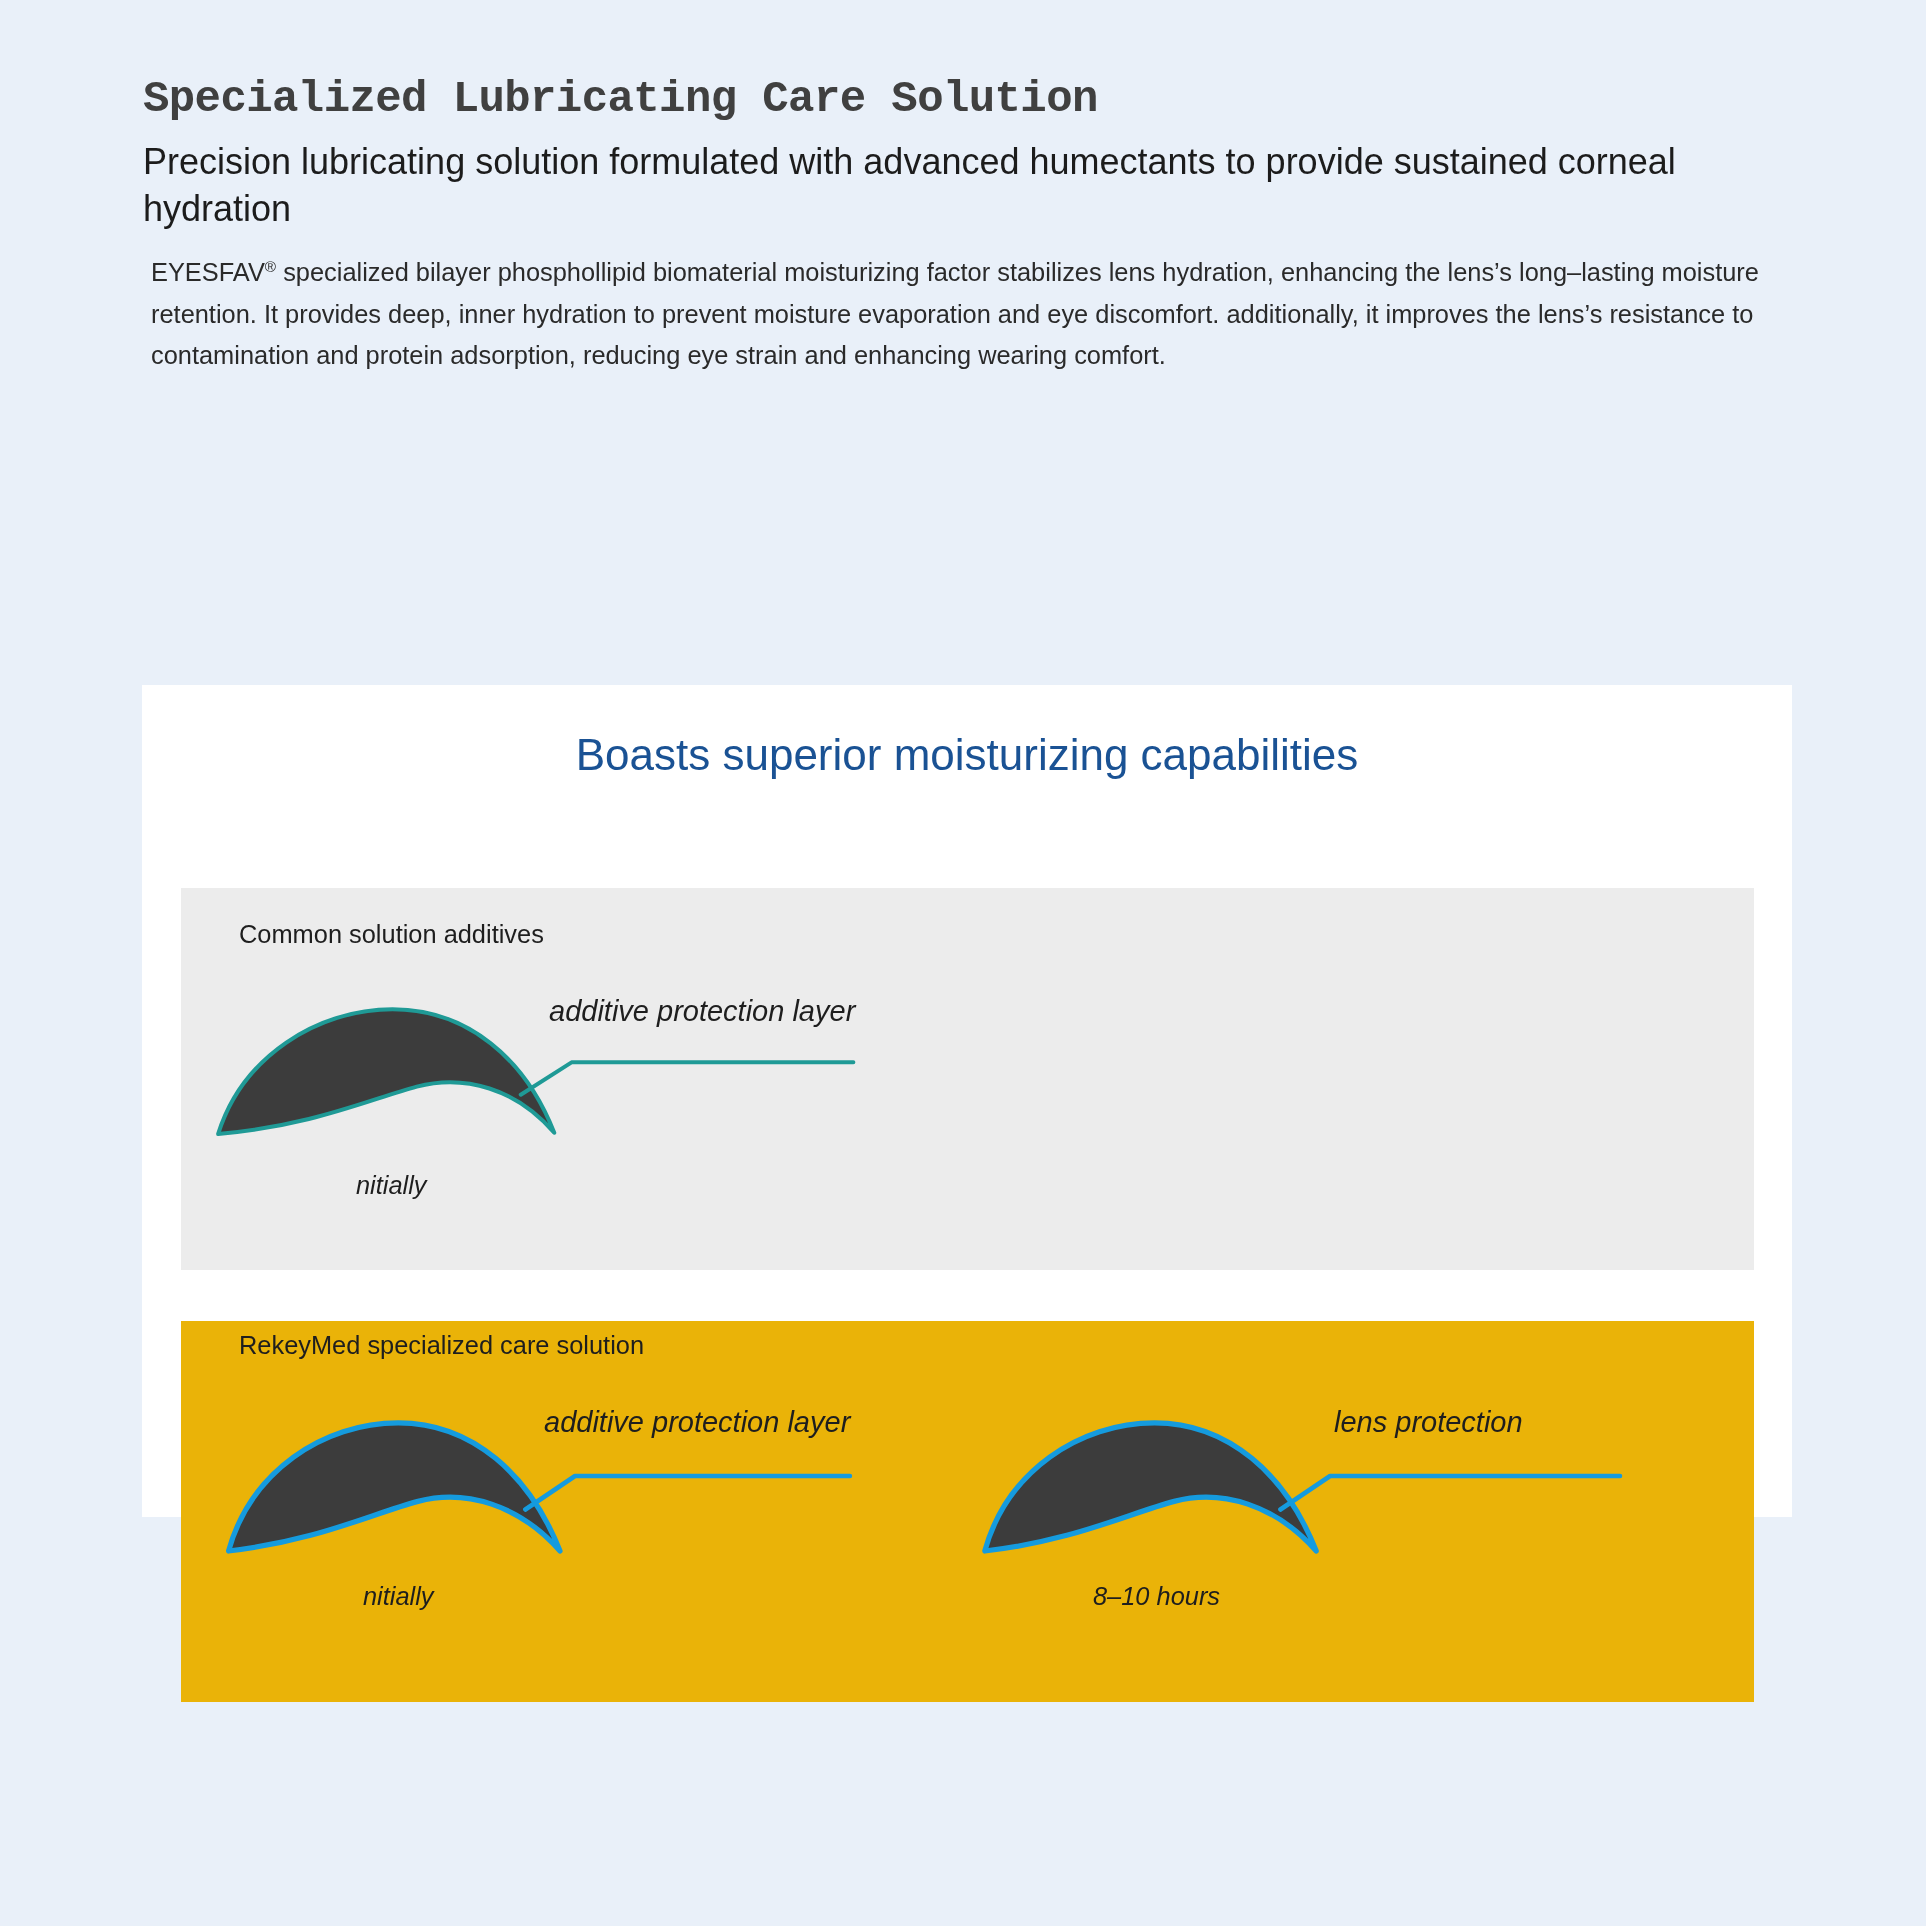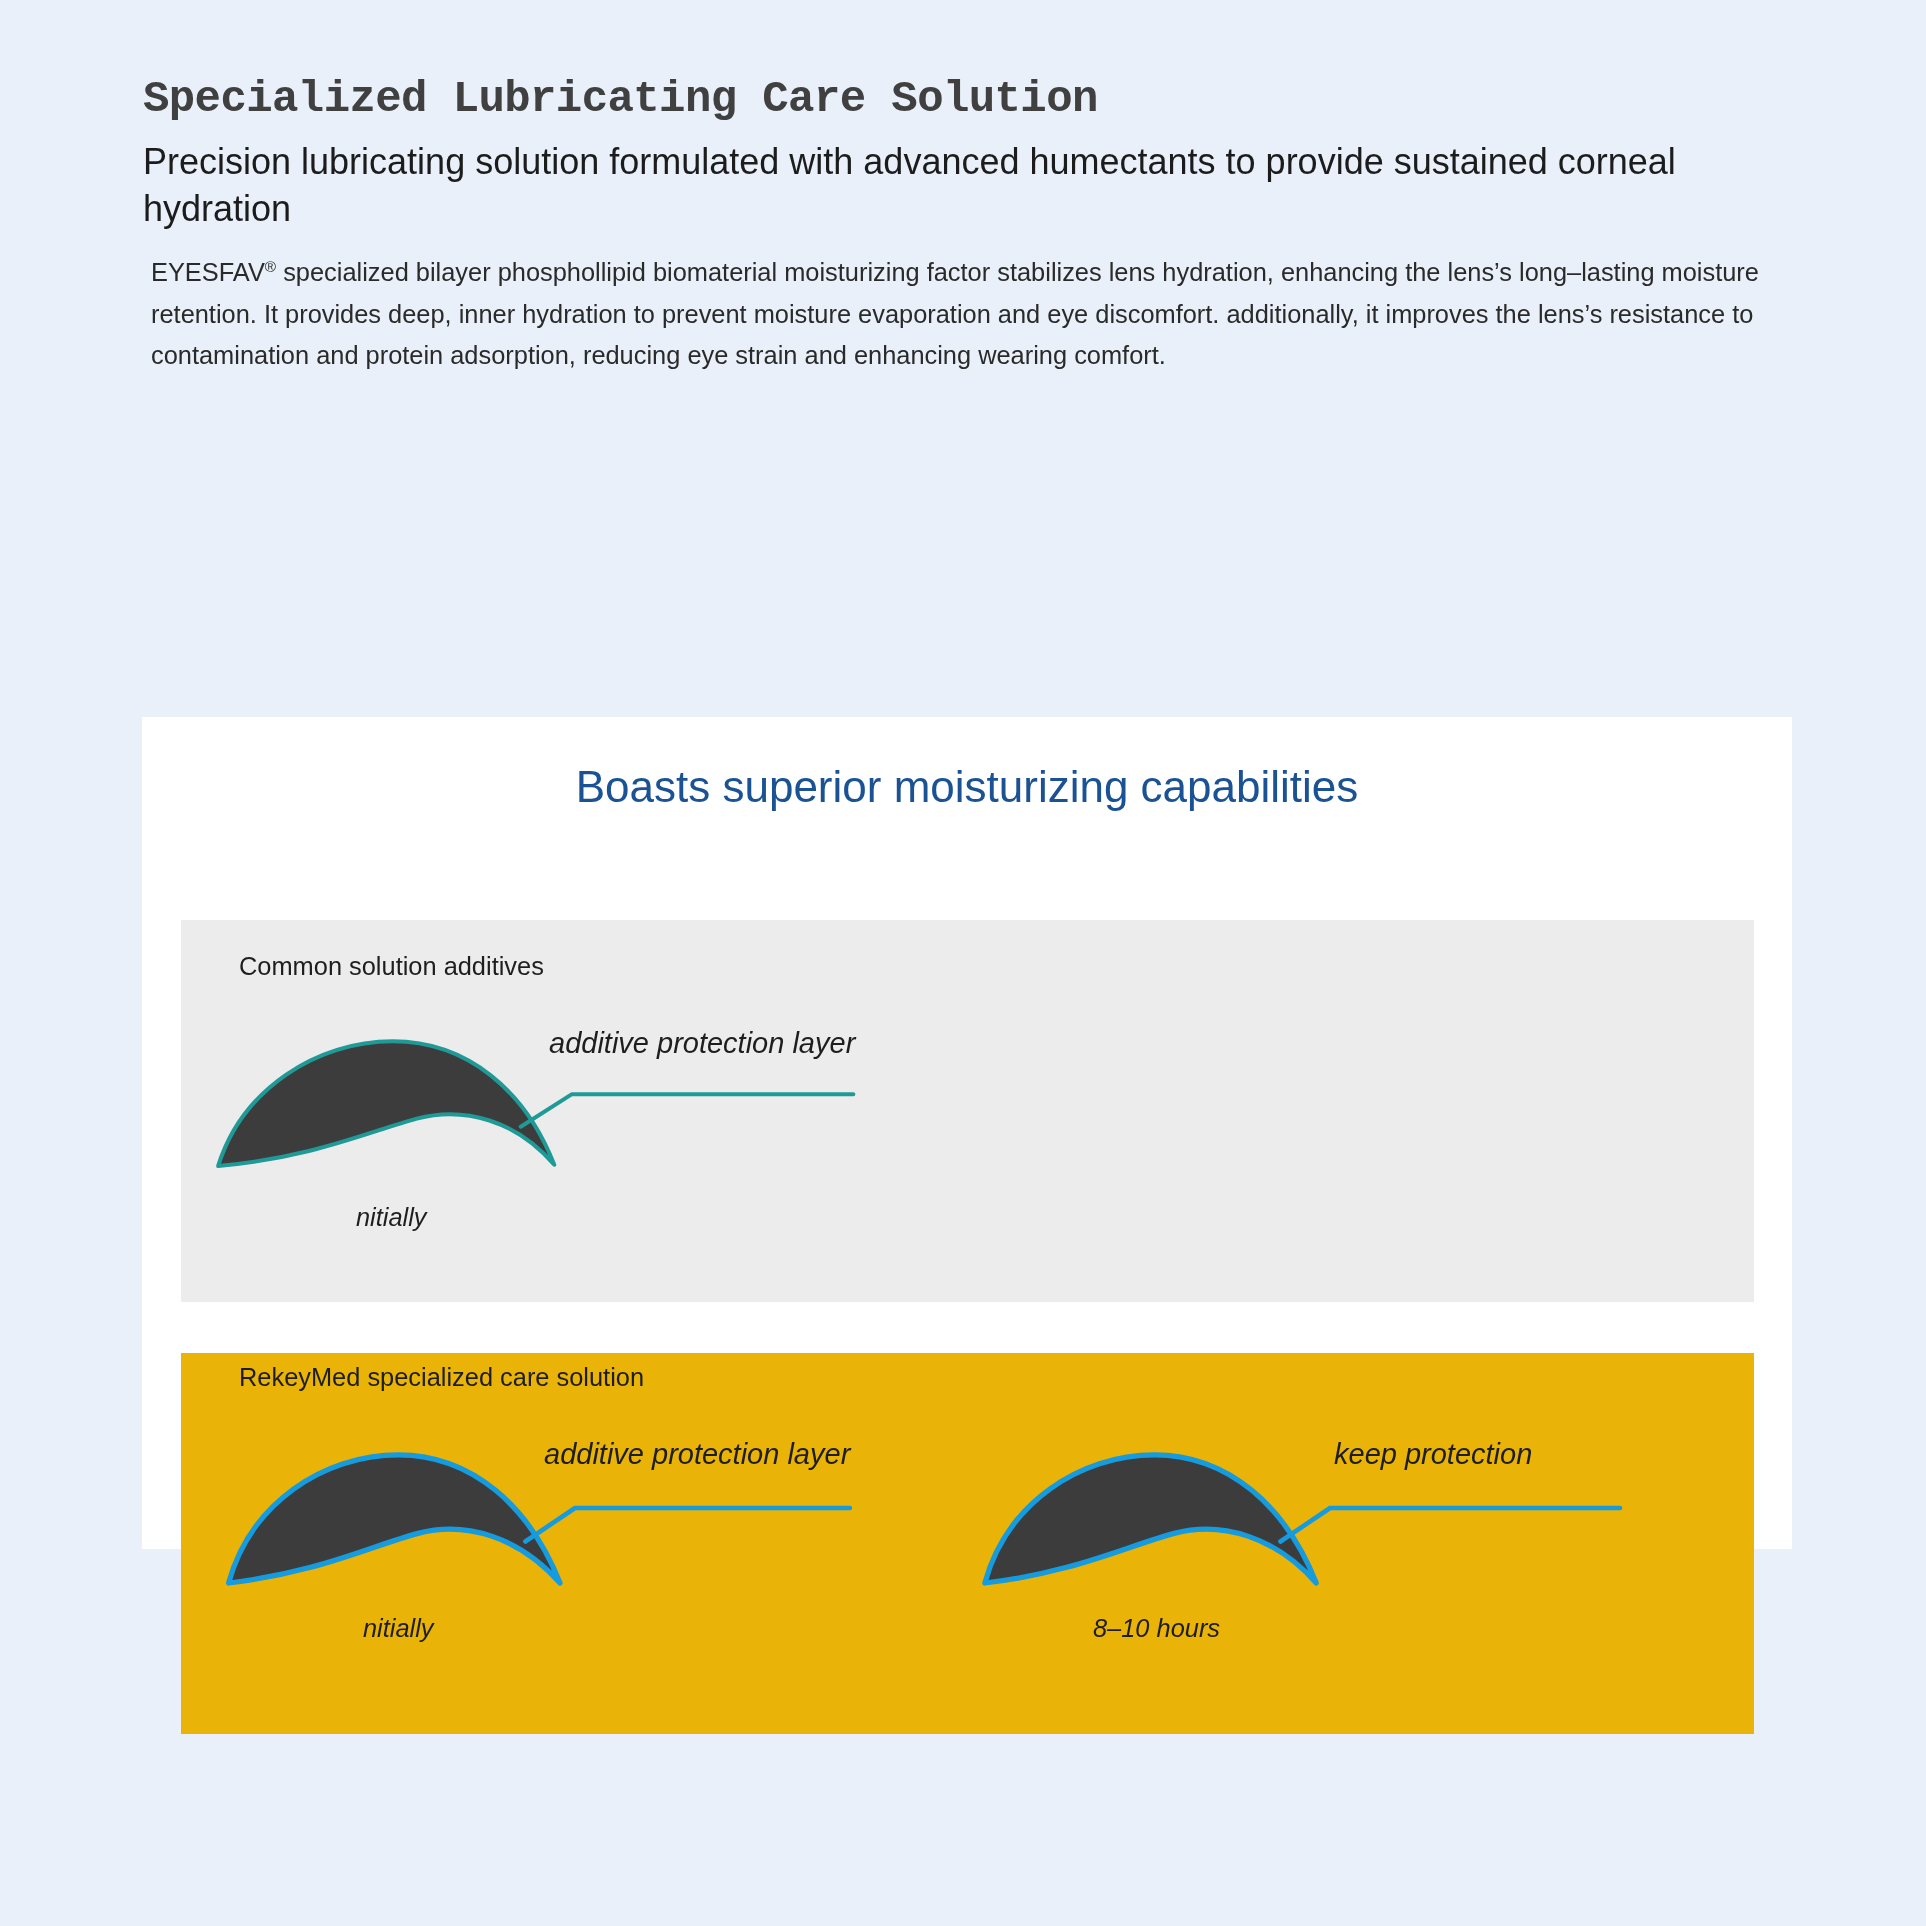--- a/index.html
+++ b/index.html
@@ -68,7 +68,6 @@
     width: 1650px;
     height: 832px;
     background: #ffffff;
-    margin-top: 32px;
   }
   .card-title {
     position: absolute;

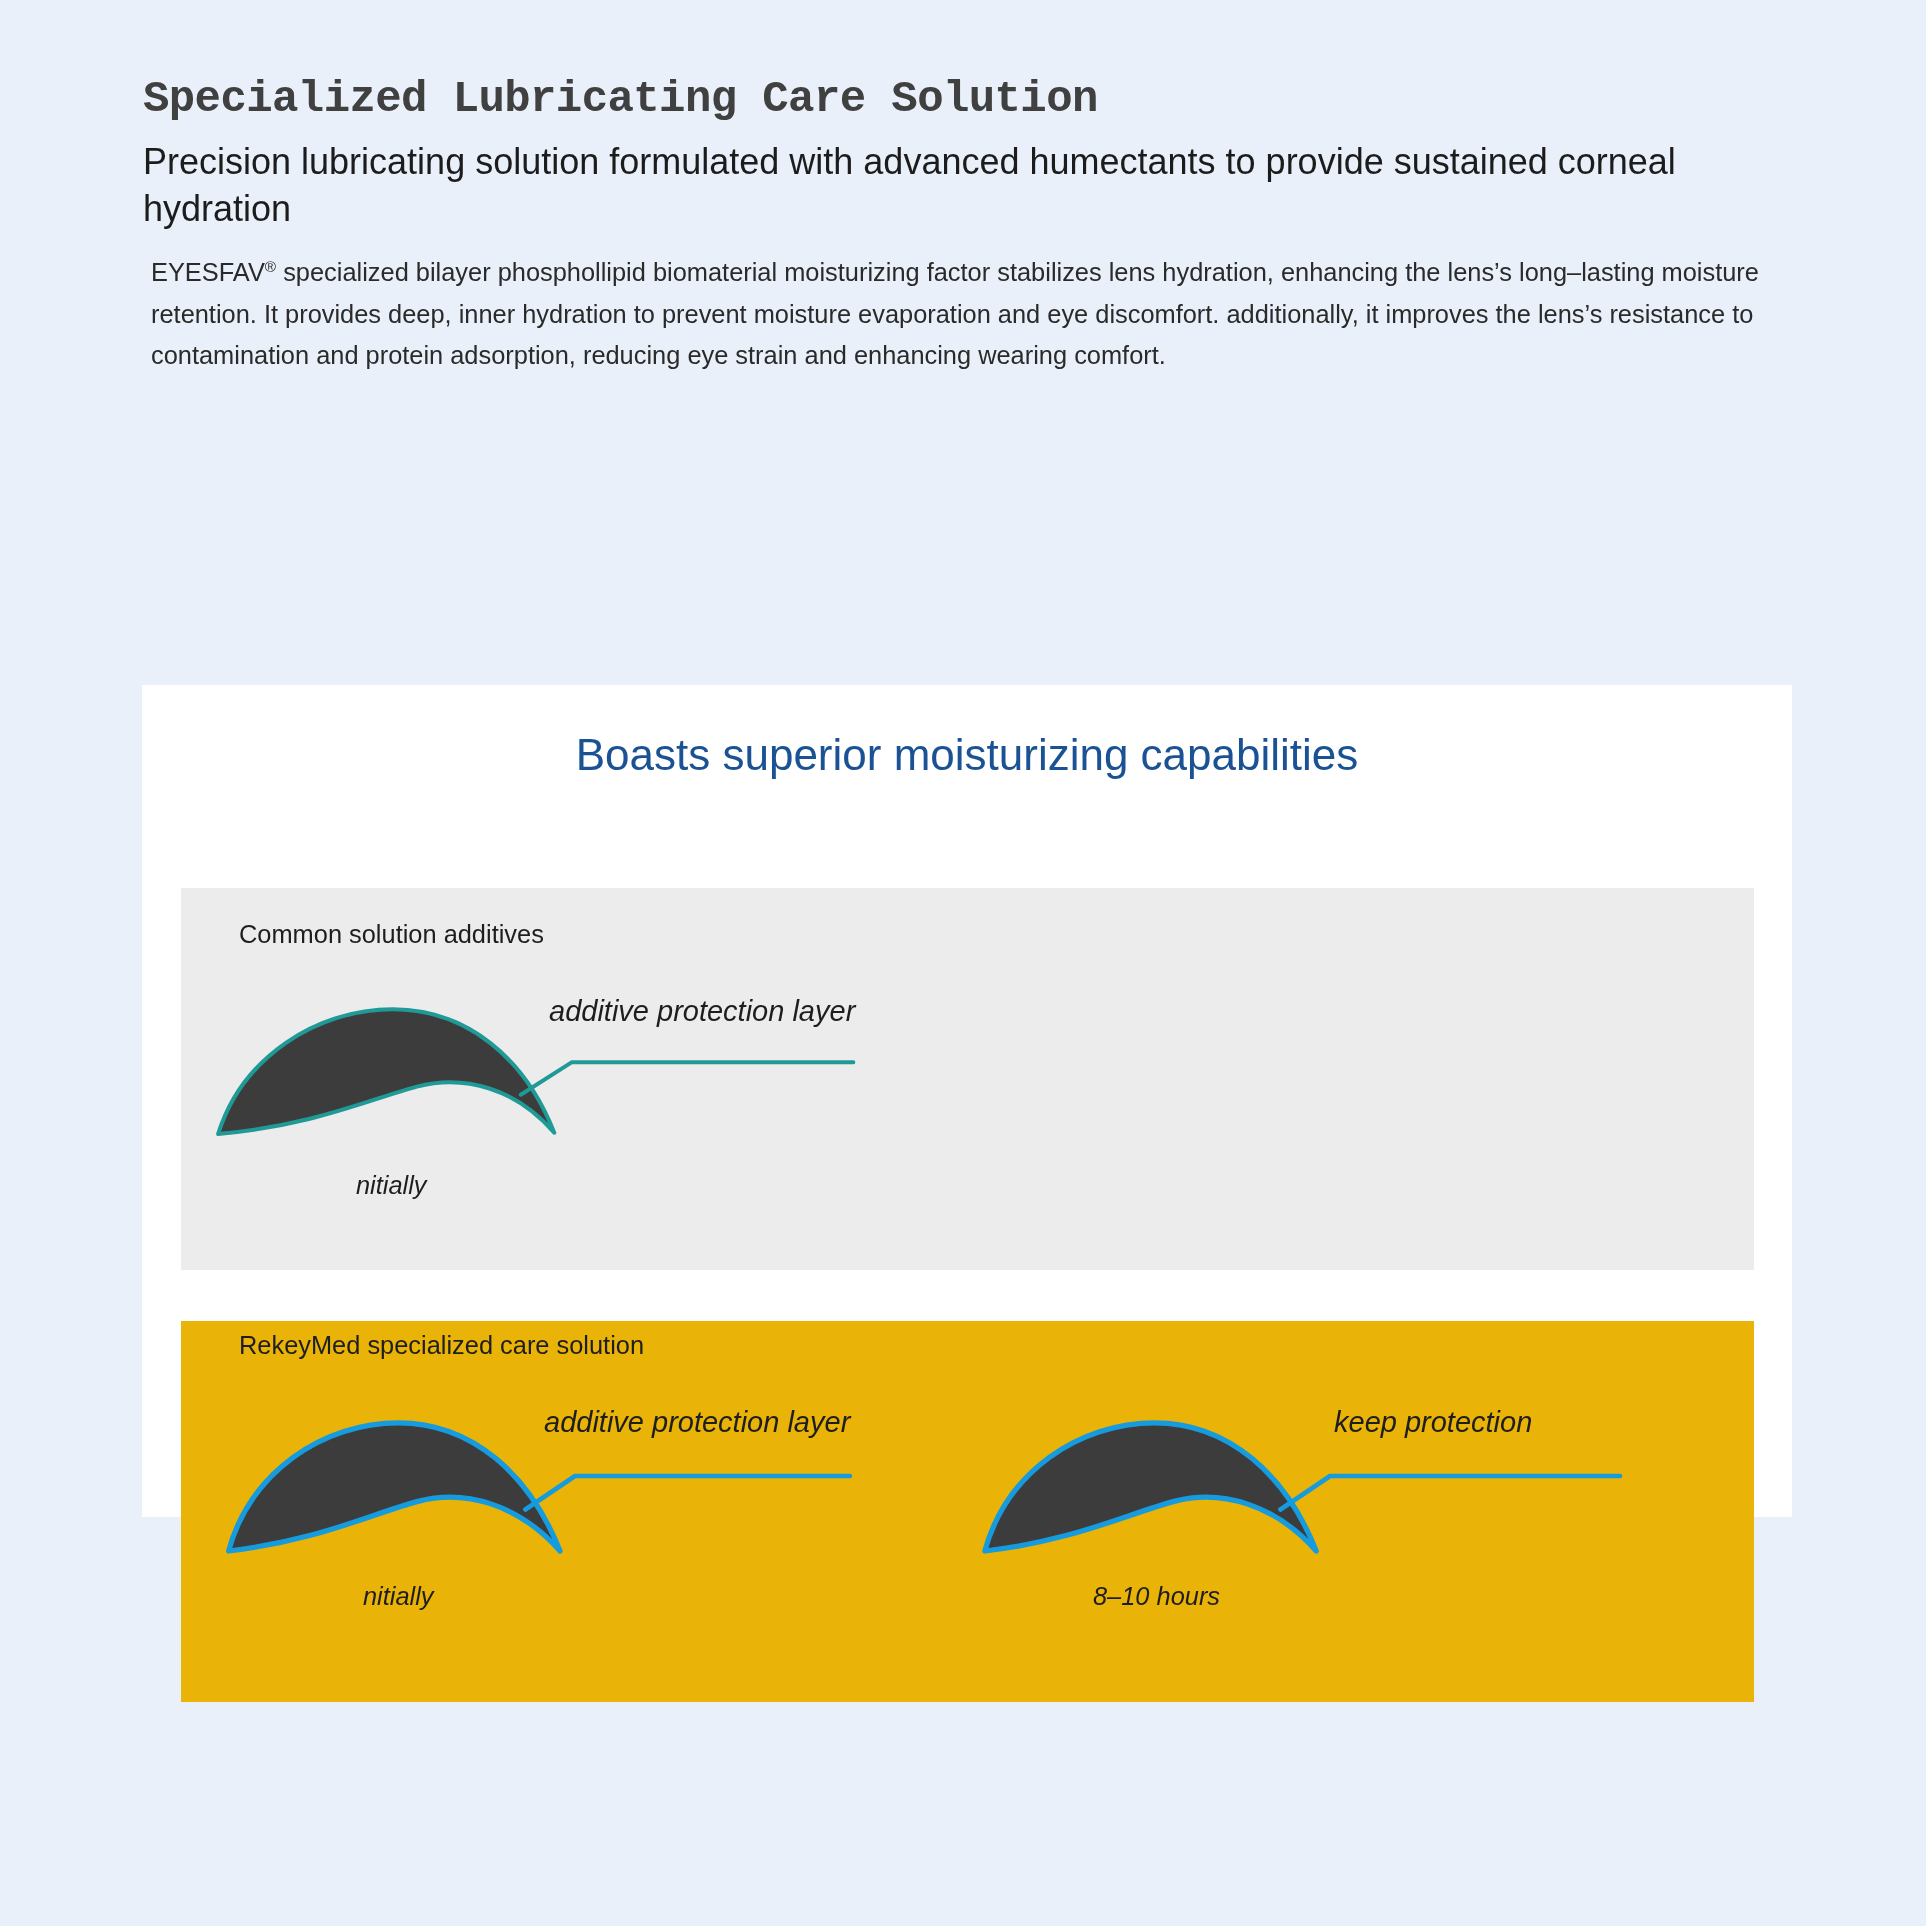--- a/index.html
+++ b/index.html
@@ -205,7 +205,7 @@
             <path d="M 36 268 C 74 130 200 46 330 46 C 458 46 558 136 610 268 C 540 188 446 160 364 182 C 282 204 190 250 36 268 Z" fill="#3c3c3c" stroke="#159bde" stroke-width="9" stroke-linejoin="round"></path>
             <polyline points="548,196 634,138 1136,138" fill="none" stroke="#159bde" stroke-width="8" stroke-linejoin="round" stroke-linecap="round"></polyline>
           </svg>
-          <div class="annot-label" style="left:370px; top:10.4px;">keep protection</div>
+          <div class="annot-label" style="left:370px; top:10.4px;">lens protection</div>
           <div class="caption" style="left:129px; top:186px;">8–10 hours</div>
         </div>
 

